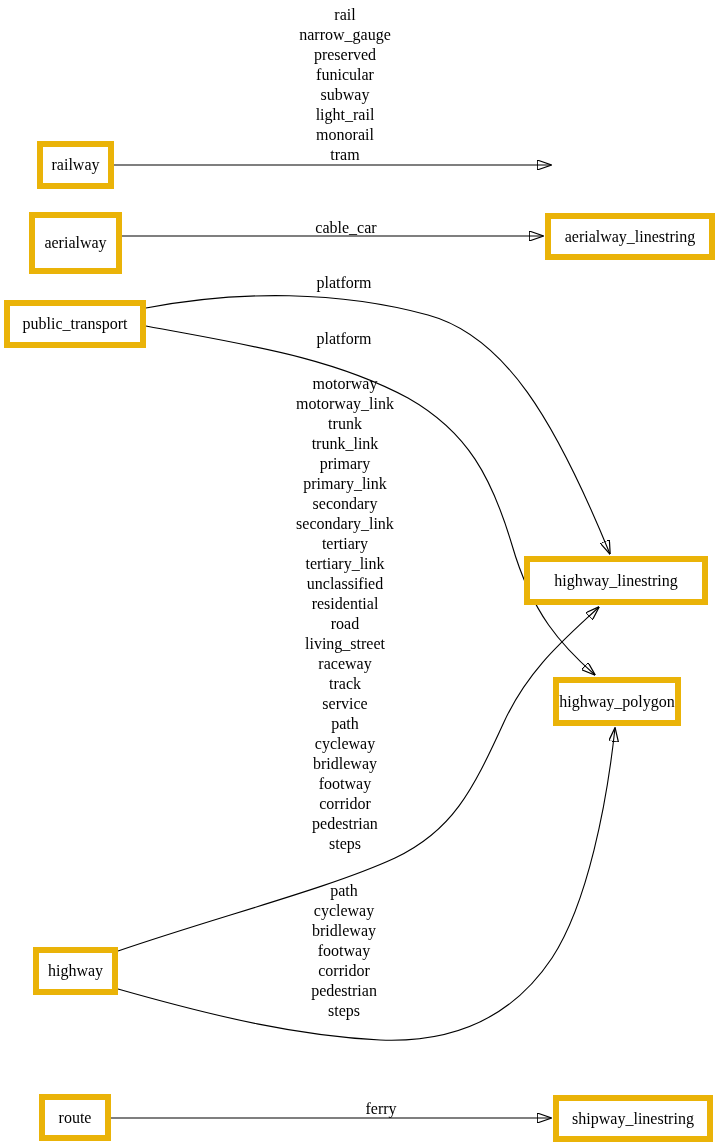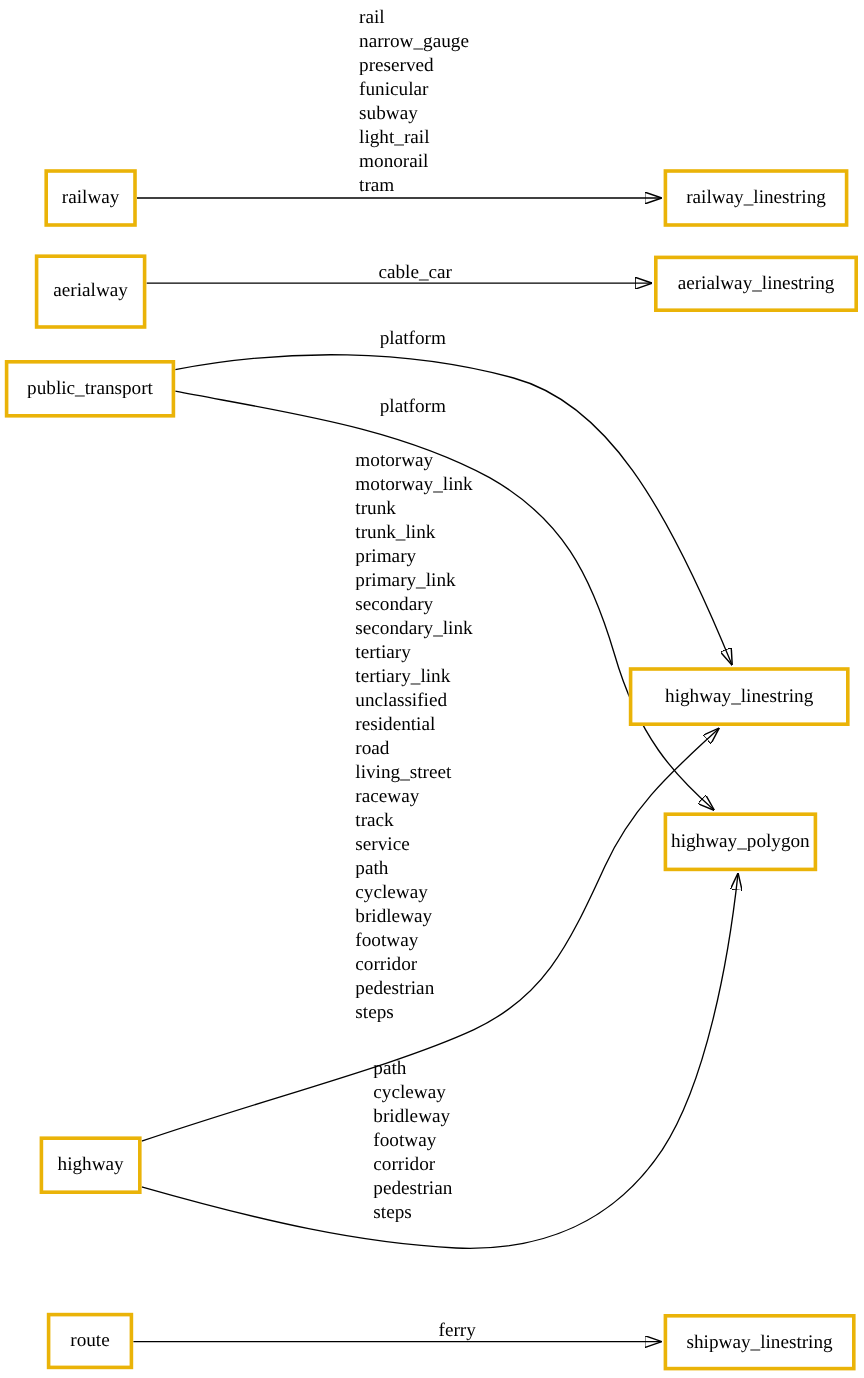--- a/index.html
+++ b/index.html
@@ -42,7 +42,7 @@
   .edge-label {
     position: absolute;
     transform: translateX(-50%);
-    text-align: left;
+    text-align: center;
     font-size: 16px;
     line-height: 20px;
     white-space: pre-line;

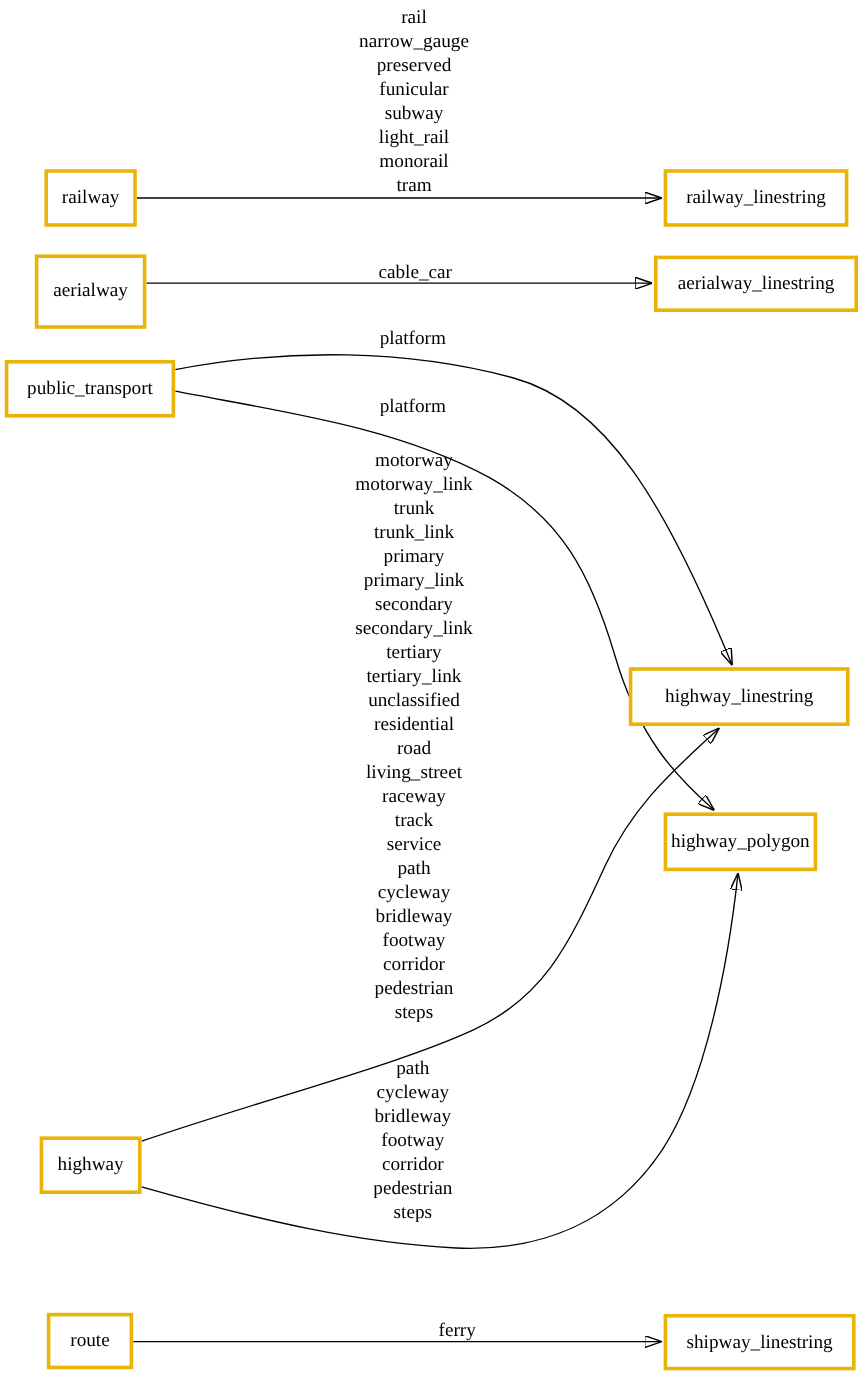--- a/index.html
+++ b/index.html
@@ -31,7 +31,7 @@
   .node {
     position: absolute;
     box-sizing: border-box;
-    border: 3px solid #eab308;
+    border: 6px solid #eab308;
     background: #ffffff;
     display: flex;
     align-items: center;

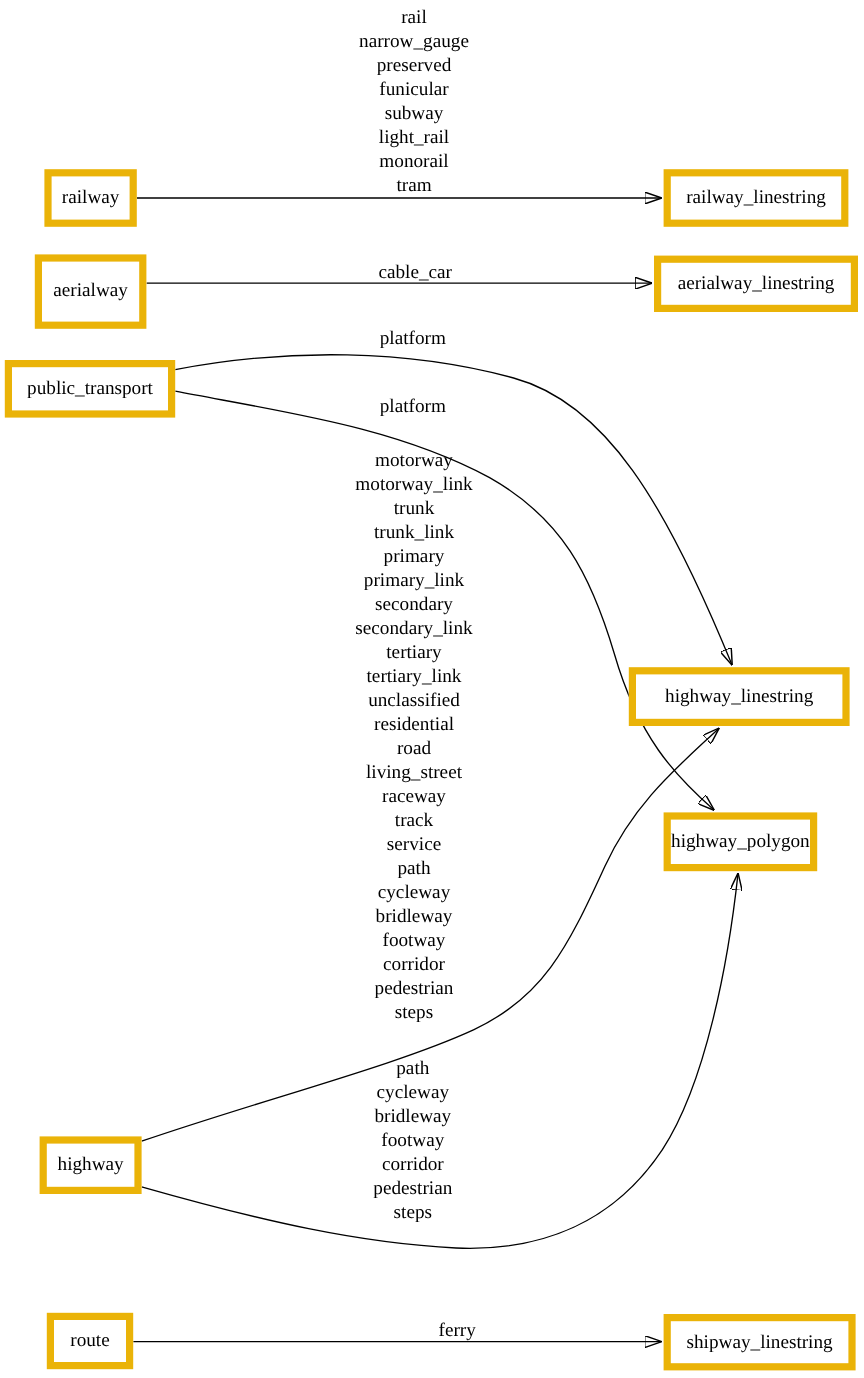--- a/index.html
+++ b/index.html
@@ -78,7 +78,6 @@
 
   <div class="node" style="left:39px;  top:1094px; width:72px;  height:47px;">route</div>
 
-  <div class="node" style="left:553px; top:141px;  width:154px; height:48px;">railway_linestring</div>
 
   <div class="node" style="left:545px; top:213px;  width:170px; height:47px;">aerialway_linestring</div>
 

